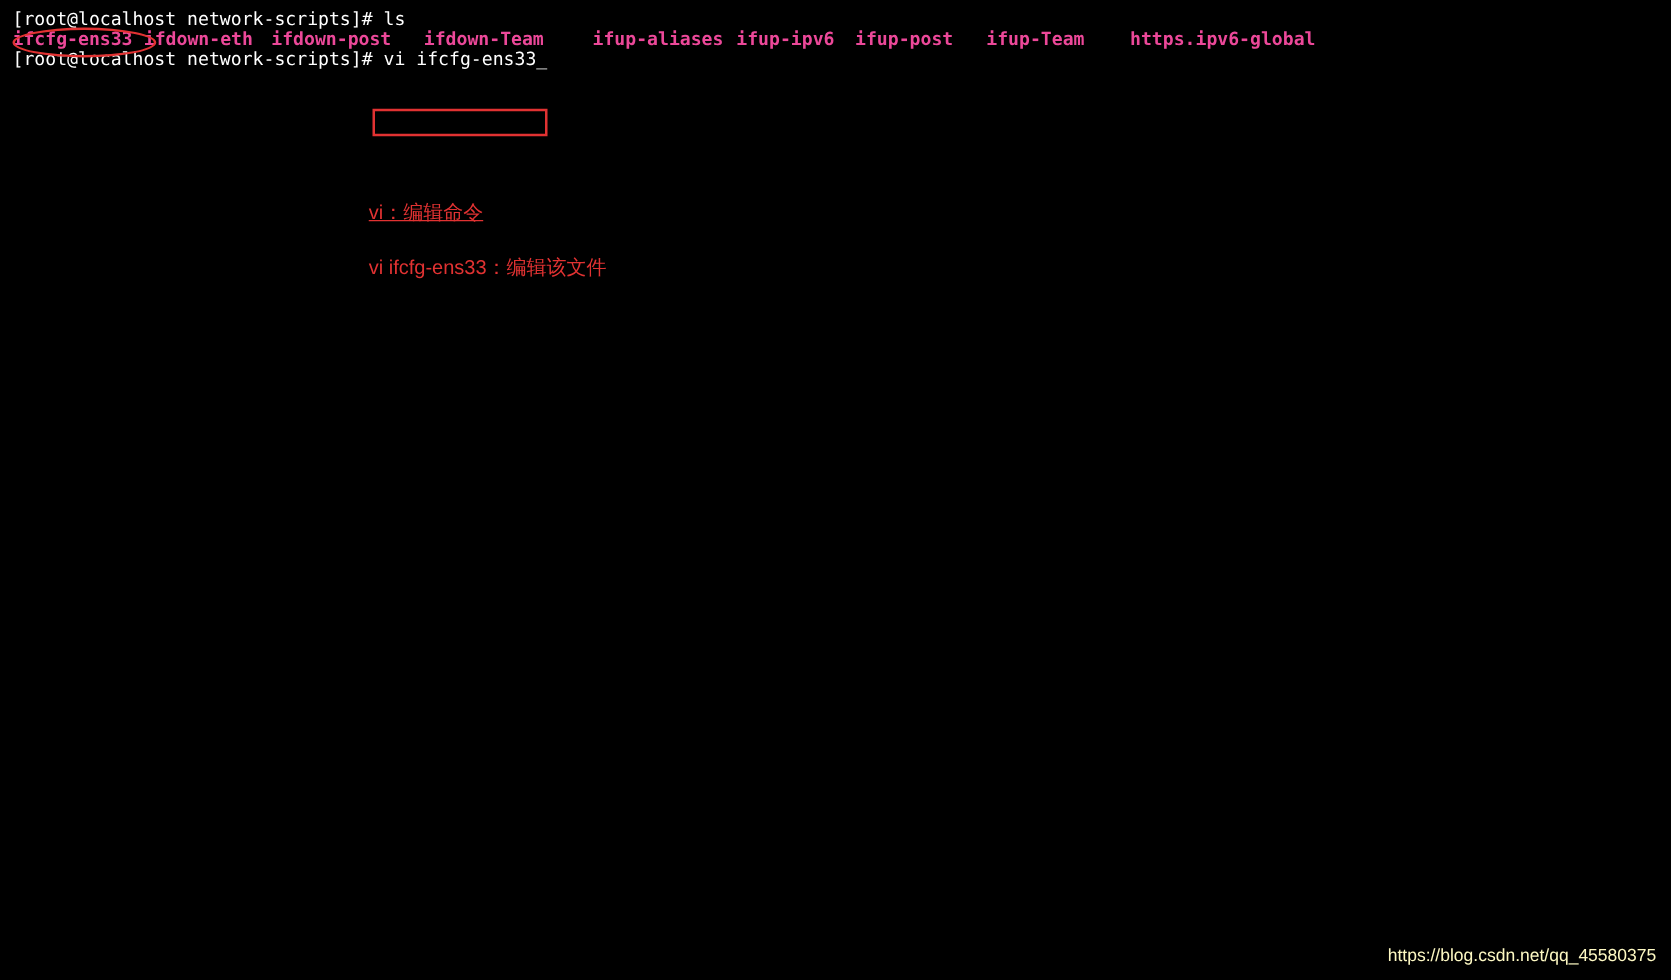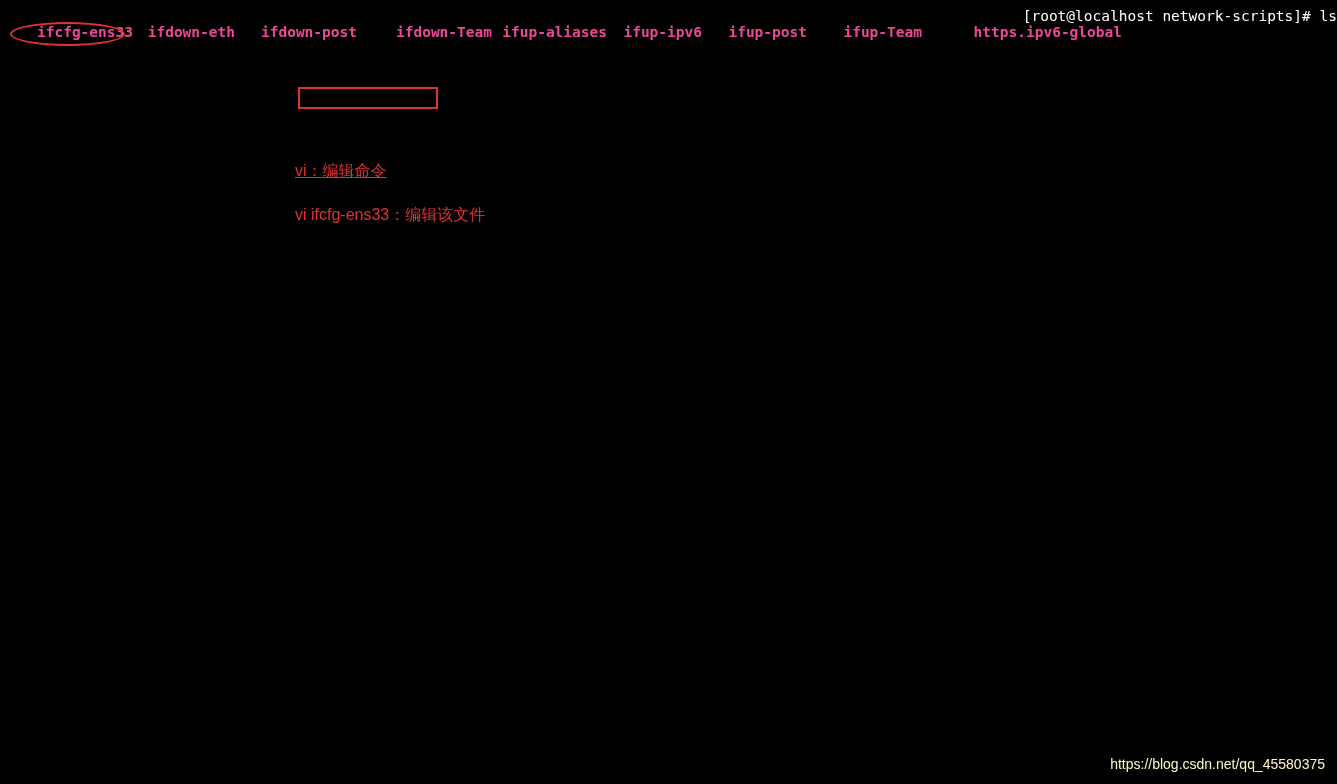--- a/index.html
+++ b/index.html
@@ -14,9 +14,8 @@
       line-height: 16px;
     }
     .terminal {
-      padding: 8px 0 0 28px;
+      padding: 8px 0 0 10px;
       color: #fff;
-      text-align: right;
     }
     .prompt-line { white-space: nowrap; }
     .prompt { color: #fff; }

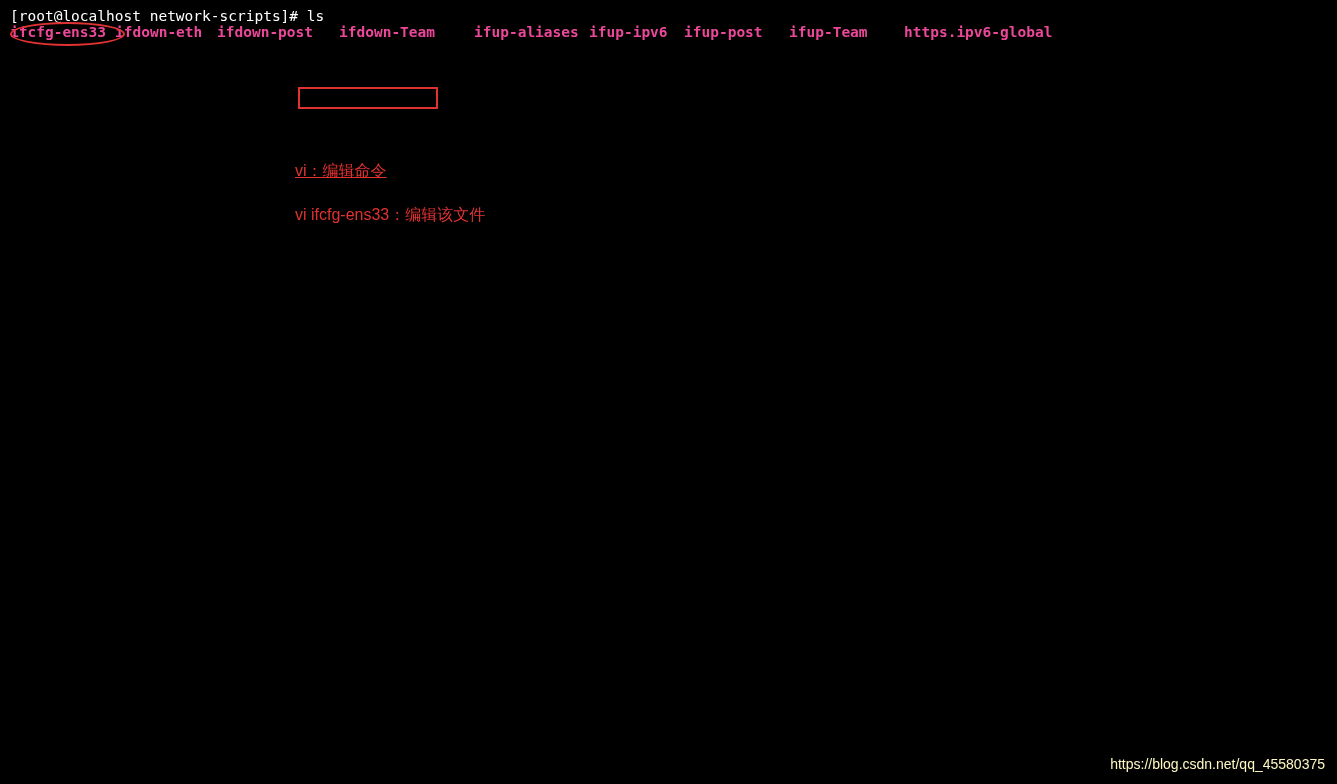--- a/index.html
+++ b/index.html
@@ -81,6 +81,10 @@
         <span class="fgreen">https.ipv6-global</span>
       </div>
     </div>
+  <div class="prompt-line">
+    <span class="prompt">[root@localhost network-scripts]#</span>
+    <span class="cmd">vi ifcfg-ens33</span><span class="cmd">_</span>
+  </div>
 </div>
 
 <div class="circled"></div>

